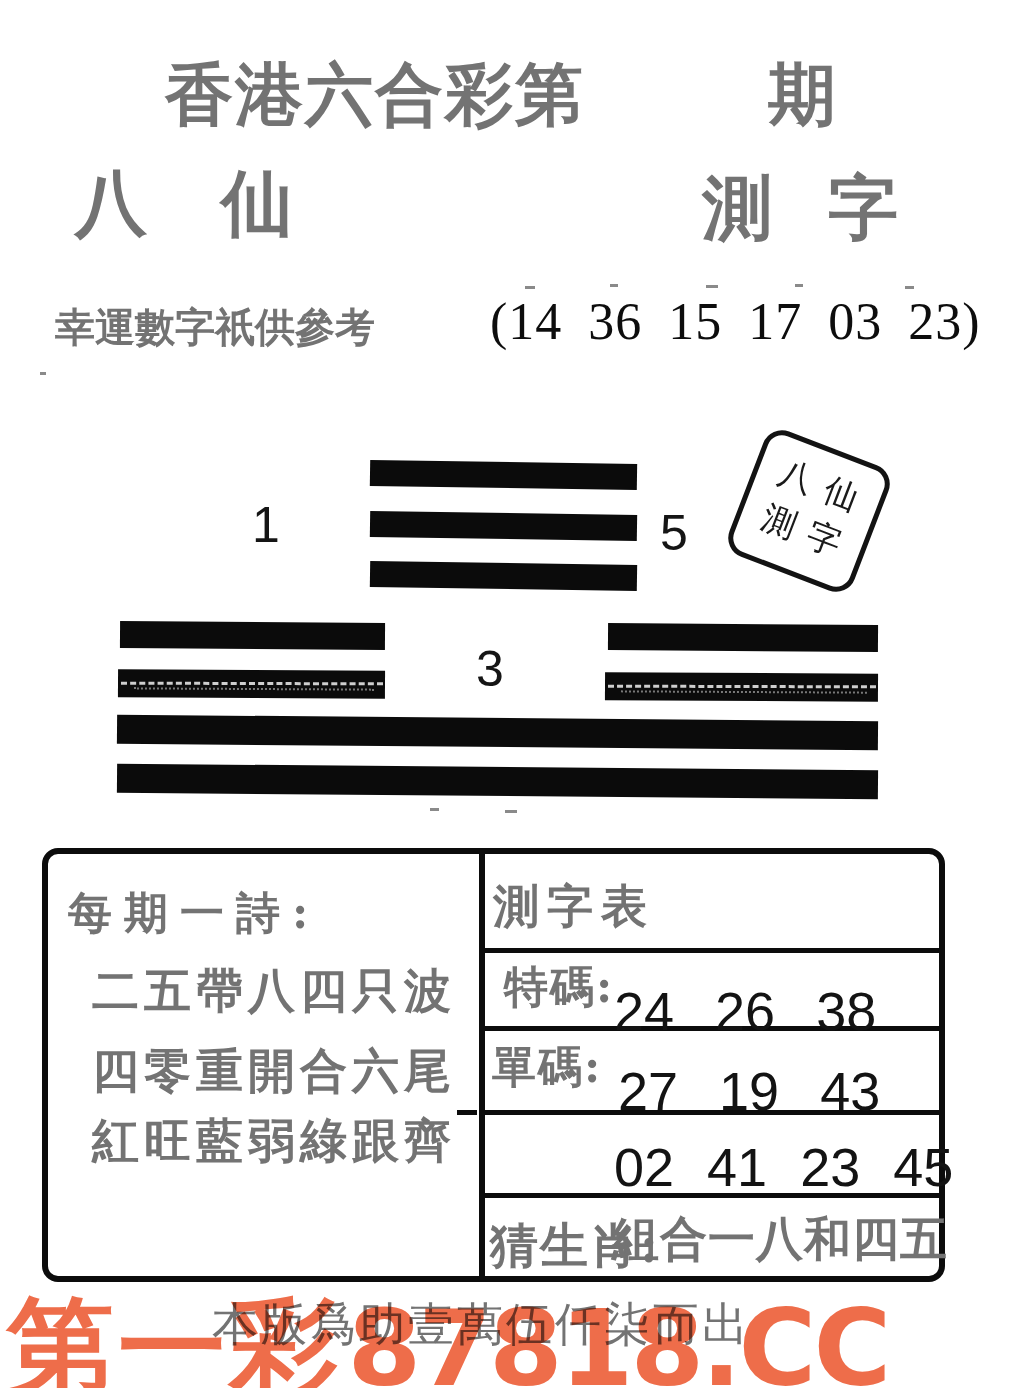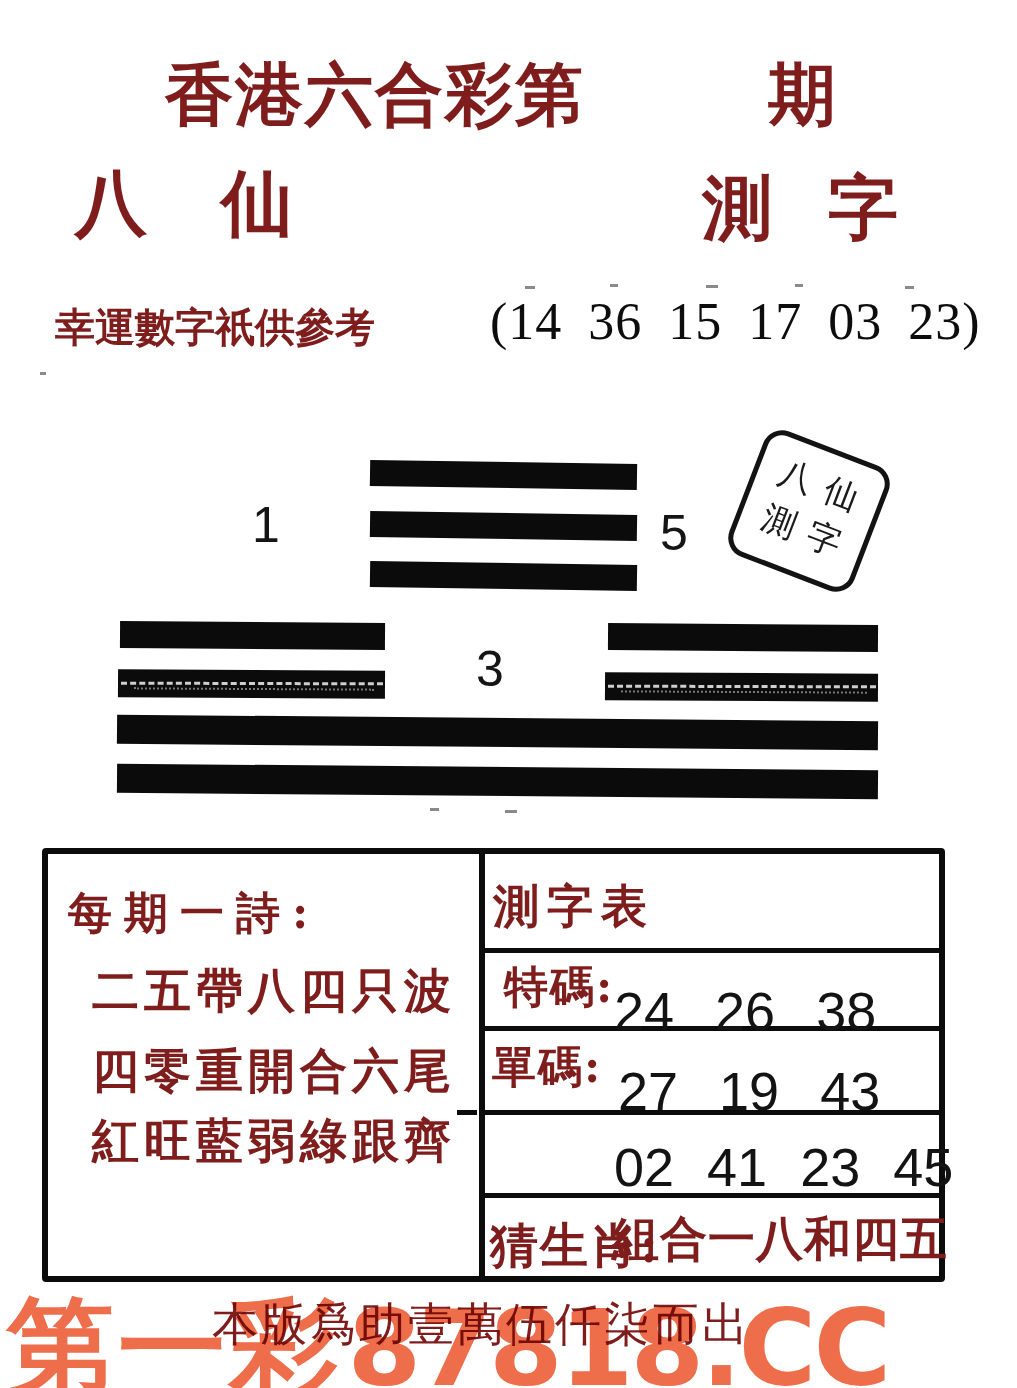--- a/index.html
+++ b/index.html
@@ -11,7 +11,7 @@
     color:#0d0d0d;
   }
   .abs { position:absolute; }
-  .cjk { font-family:"DejaVu Serif","Liberation Serif",serif; color:#7f1d1d; }
+  .cjk { font-family:"DejaVu Serif","Liberation Serif",serif; color:#737373; }
   .sans { font-family:"Liberation Sans","DejaVu Sans",sans-serif; }
   .serifnum { font-family:"Liberation Serif","DejaVu Serif",serif; }
 

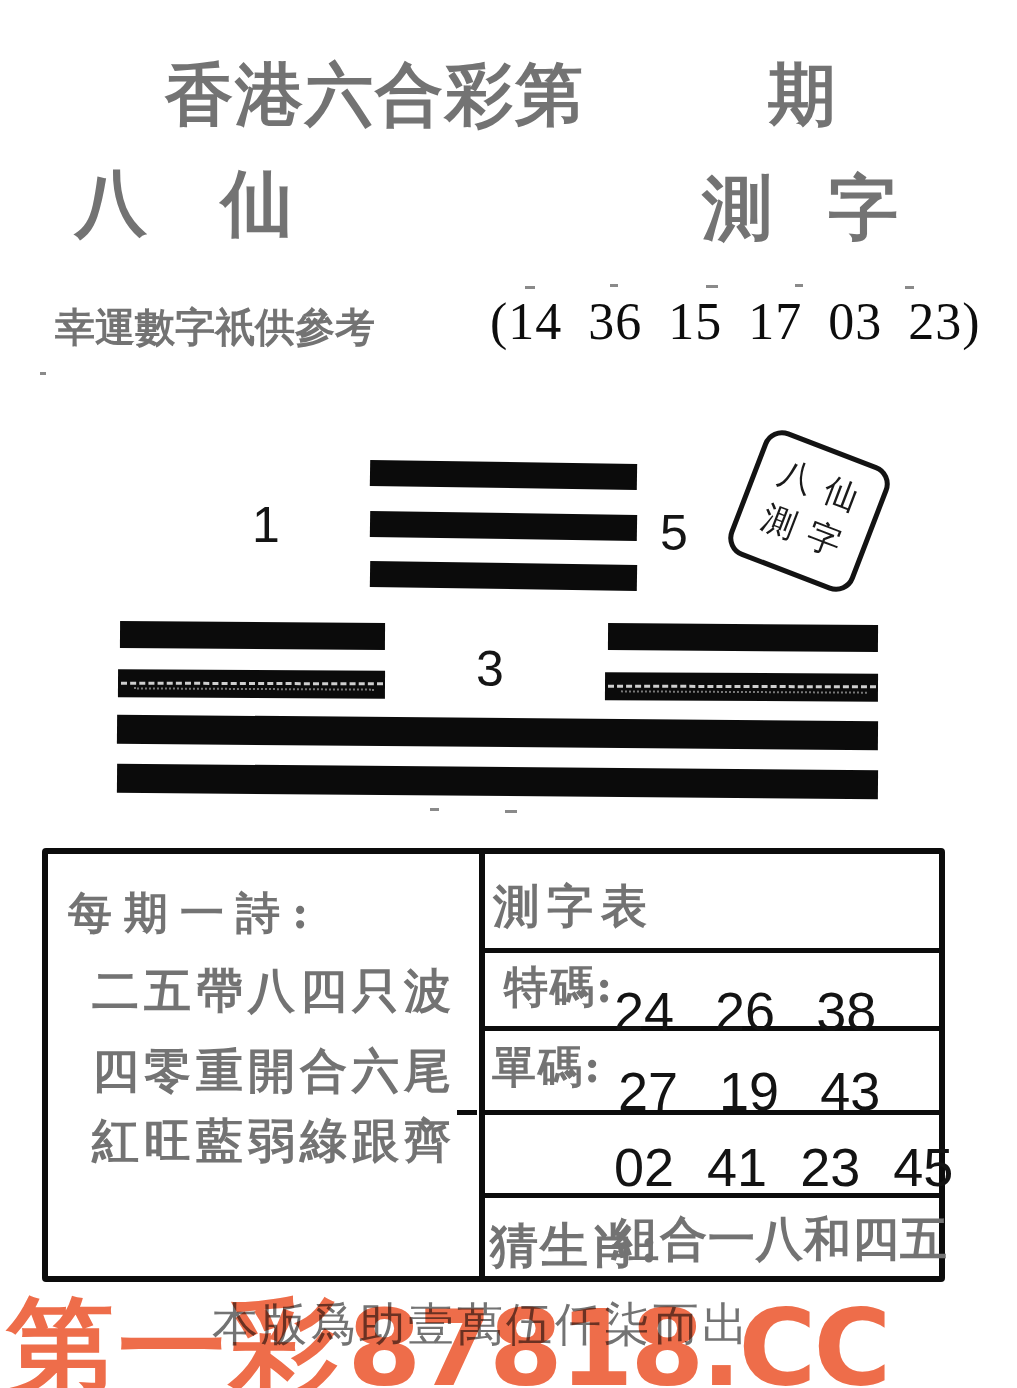--- a/index.html
+++ b/index.html
@@ -43,7 +43,7 @@
 
   
   .board { left:42px; top:848px; width:903px; height:434px;
-    border:6px solid #0c0c0c; border-radius:4px; }
+    border:6px solid #0c0c0c; border-radius:16px; }
   .board .vline { position:absolute; left:431px; top:-2px; bottom:-2px; width:6px; background:#0c0c0c; }
   .board .hline { position:absolute; left:431px; right:-2px; height:5px; background:#0c0c0c; }
   .hline.l1 { top:94px; }

